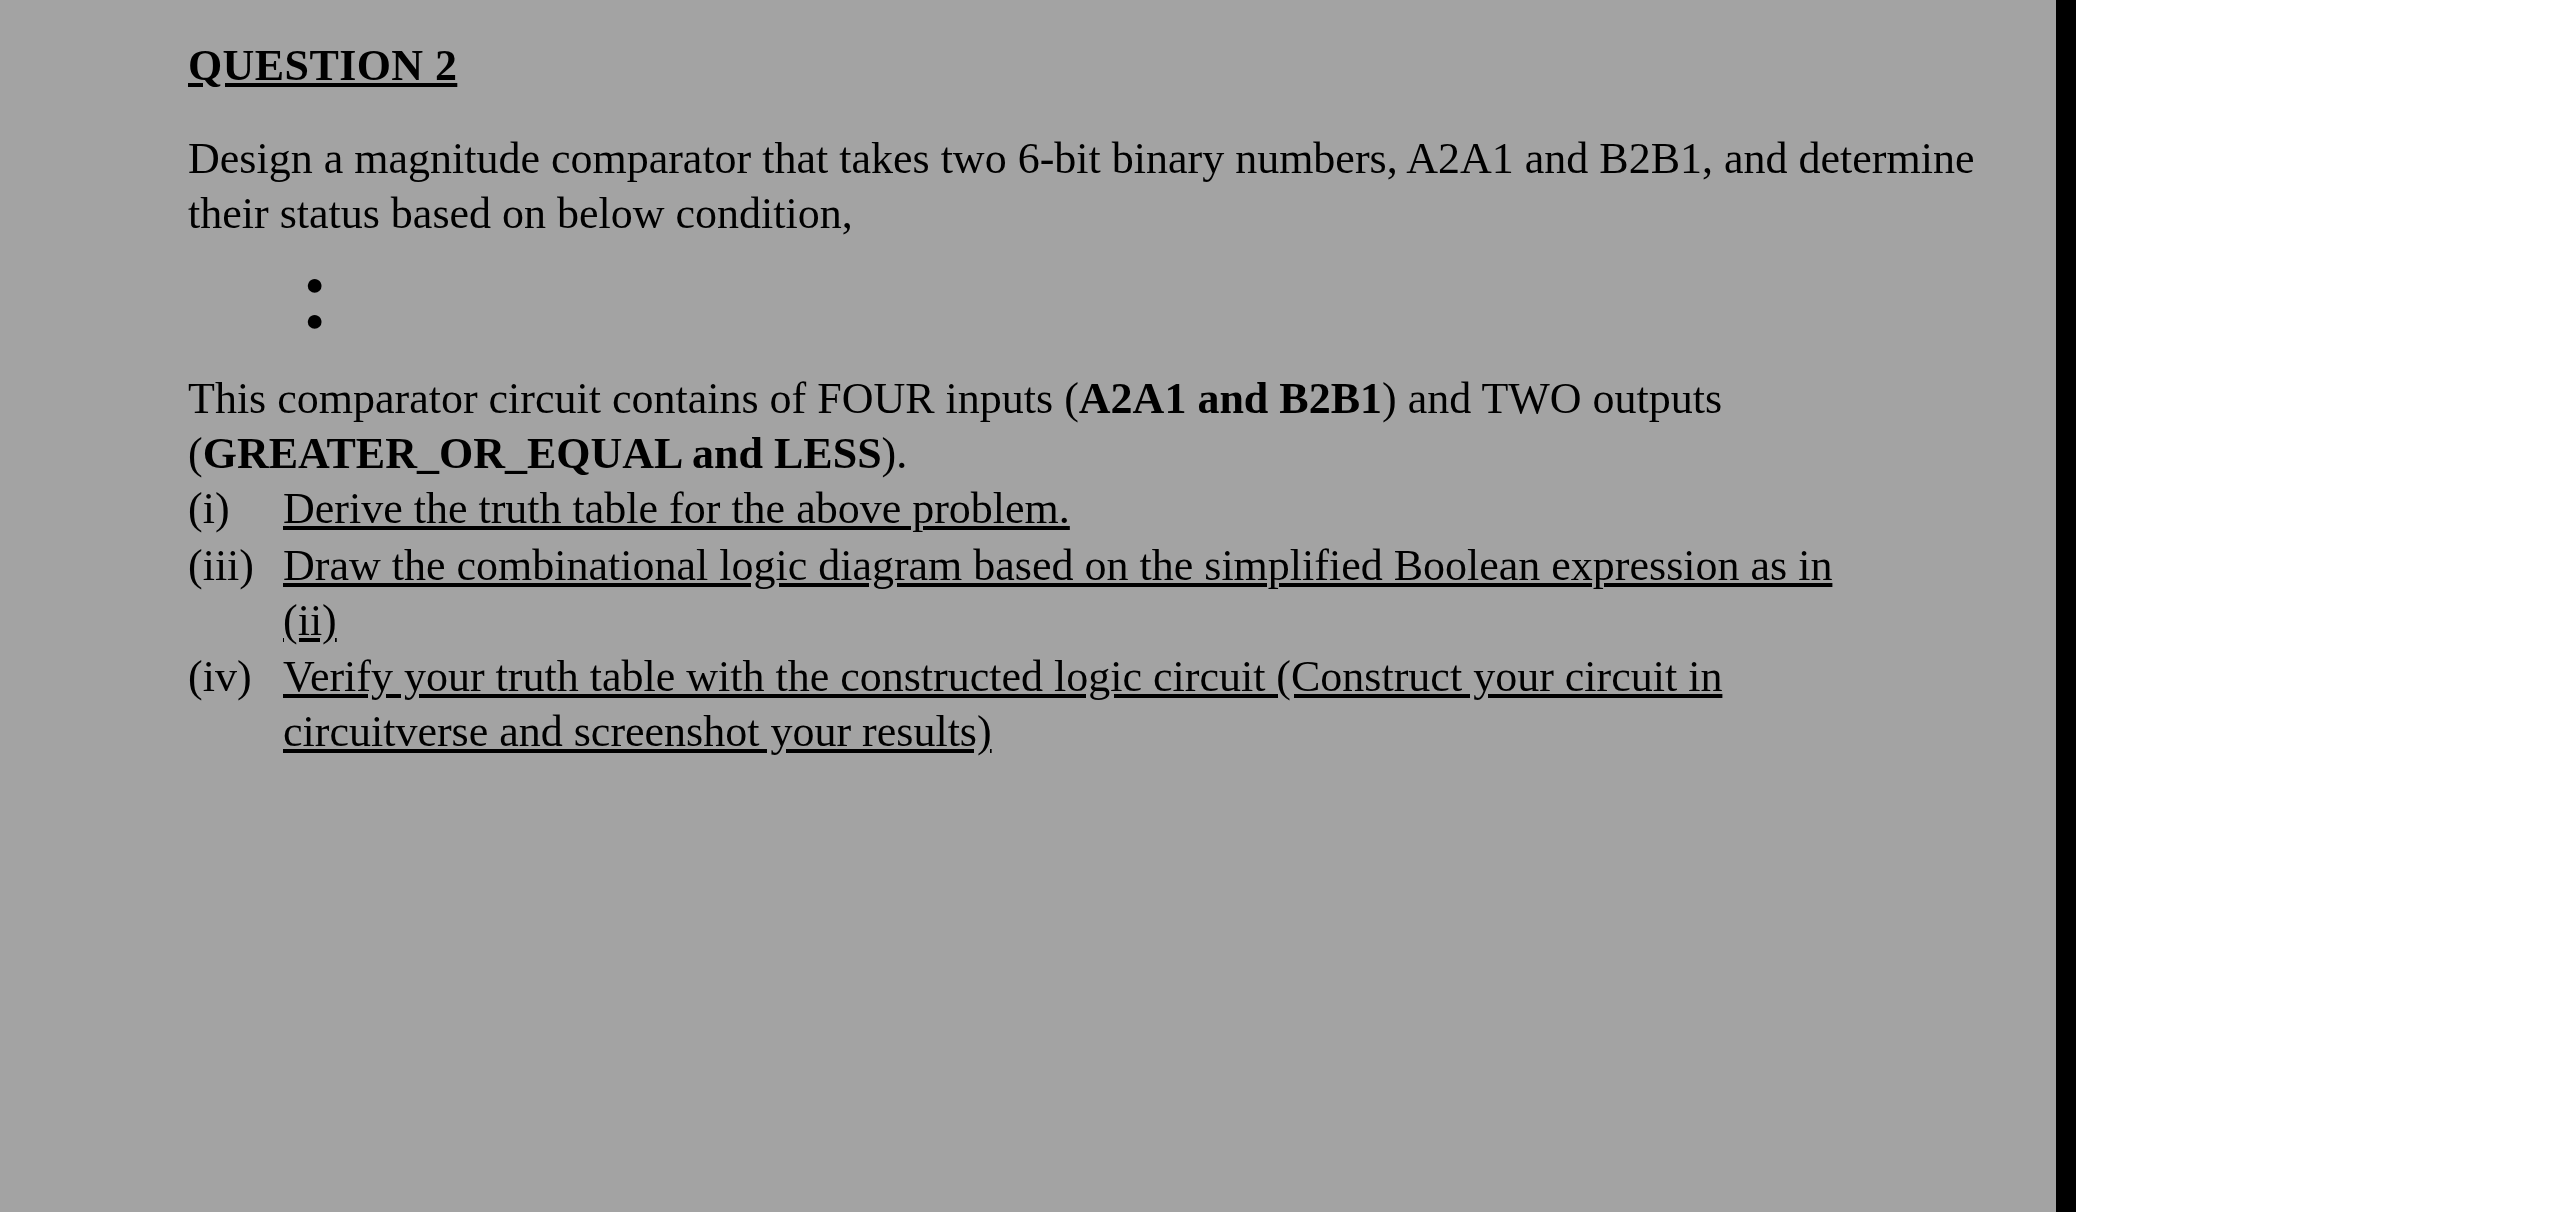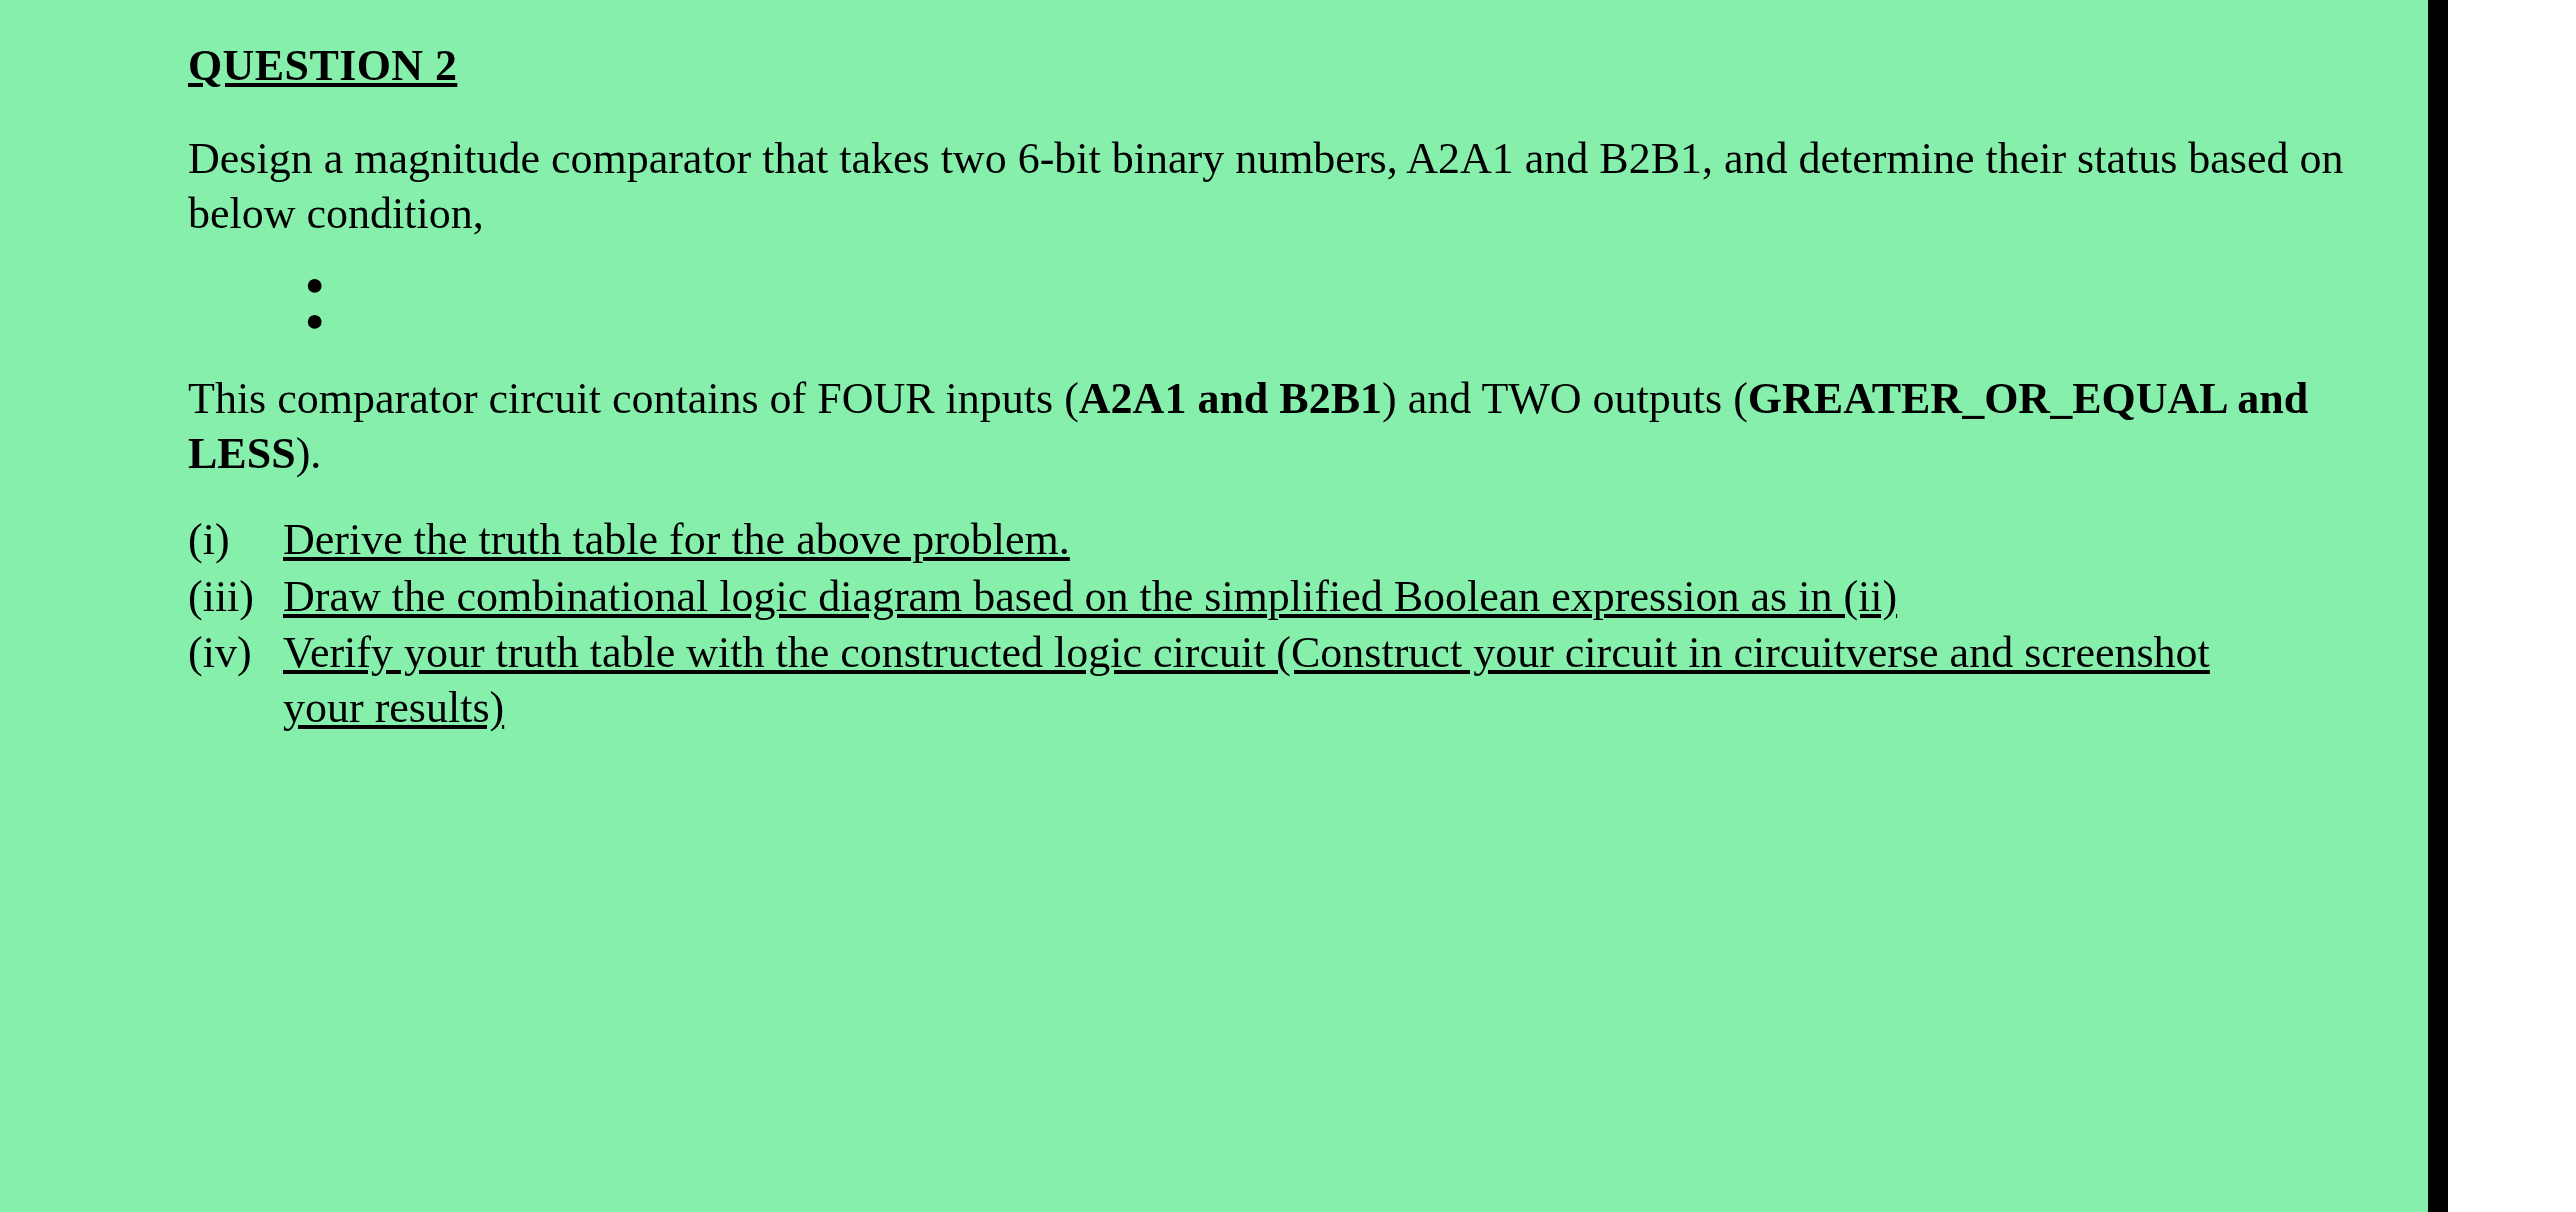--- a/index.html
+++ b/index.html
@@ -10,12 +10,12 @@
     color: #000;
   }
   .page {
-    width: 2448px;
+    width: 2076px;
     height: 1213px;
     position: relative;
     box-sizing: border-box;
     padding: 38px 58px 29px 188px;
-    background: #86efac;
+    background: #a3a3a3;
     font-size: 44px;
     line-height: 1.25;
   }

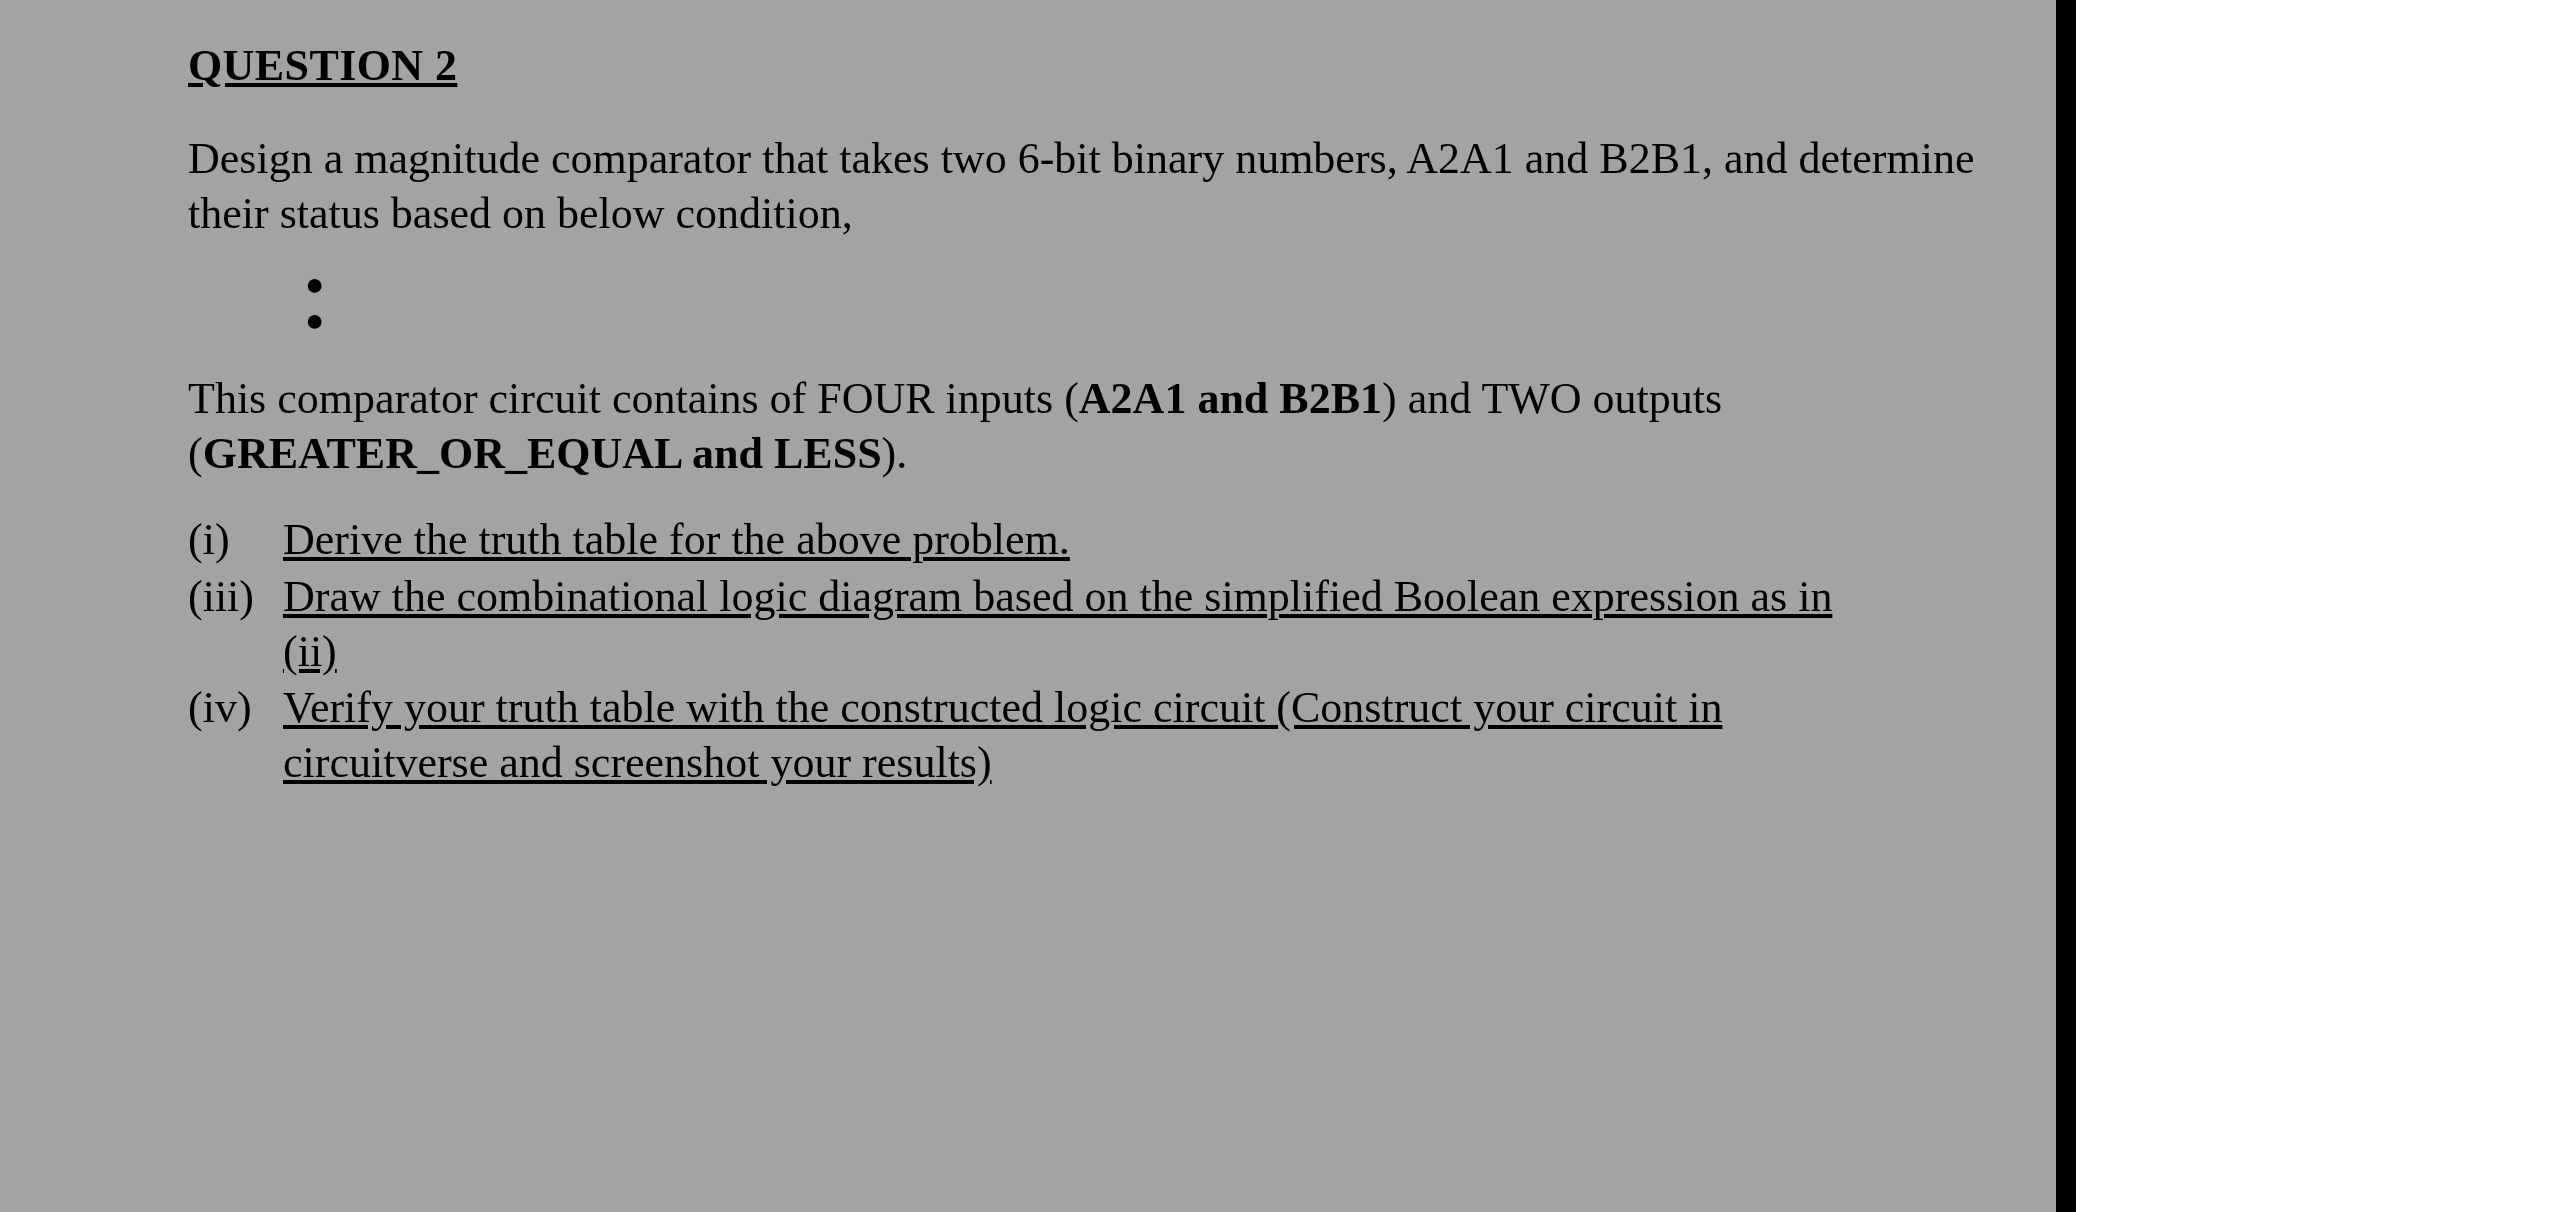--- a/index.html
+++ b/index.html
@@ -53,7 +53,6 @@
     top: -4.4px;
   }
   .para2 {
-    margin-bottom: 31px;
   }
   .tasks {
     margin-left: 0;

